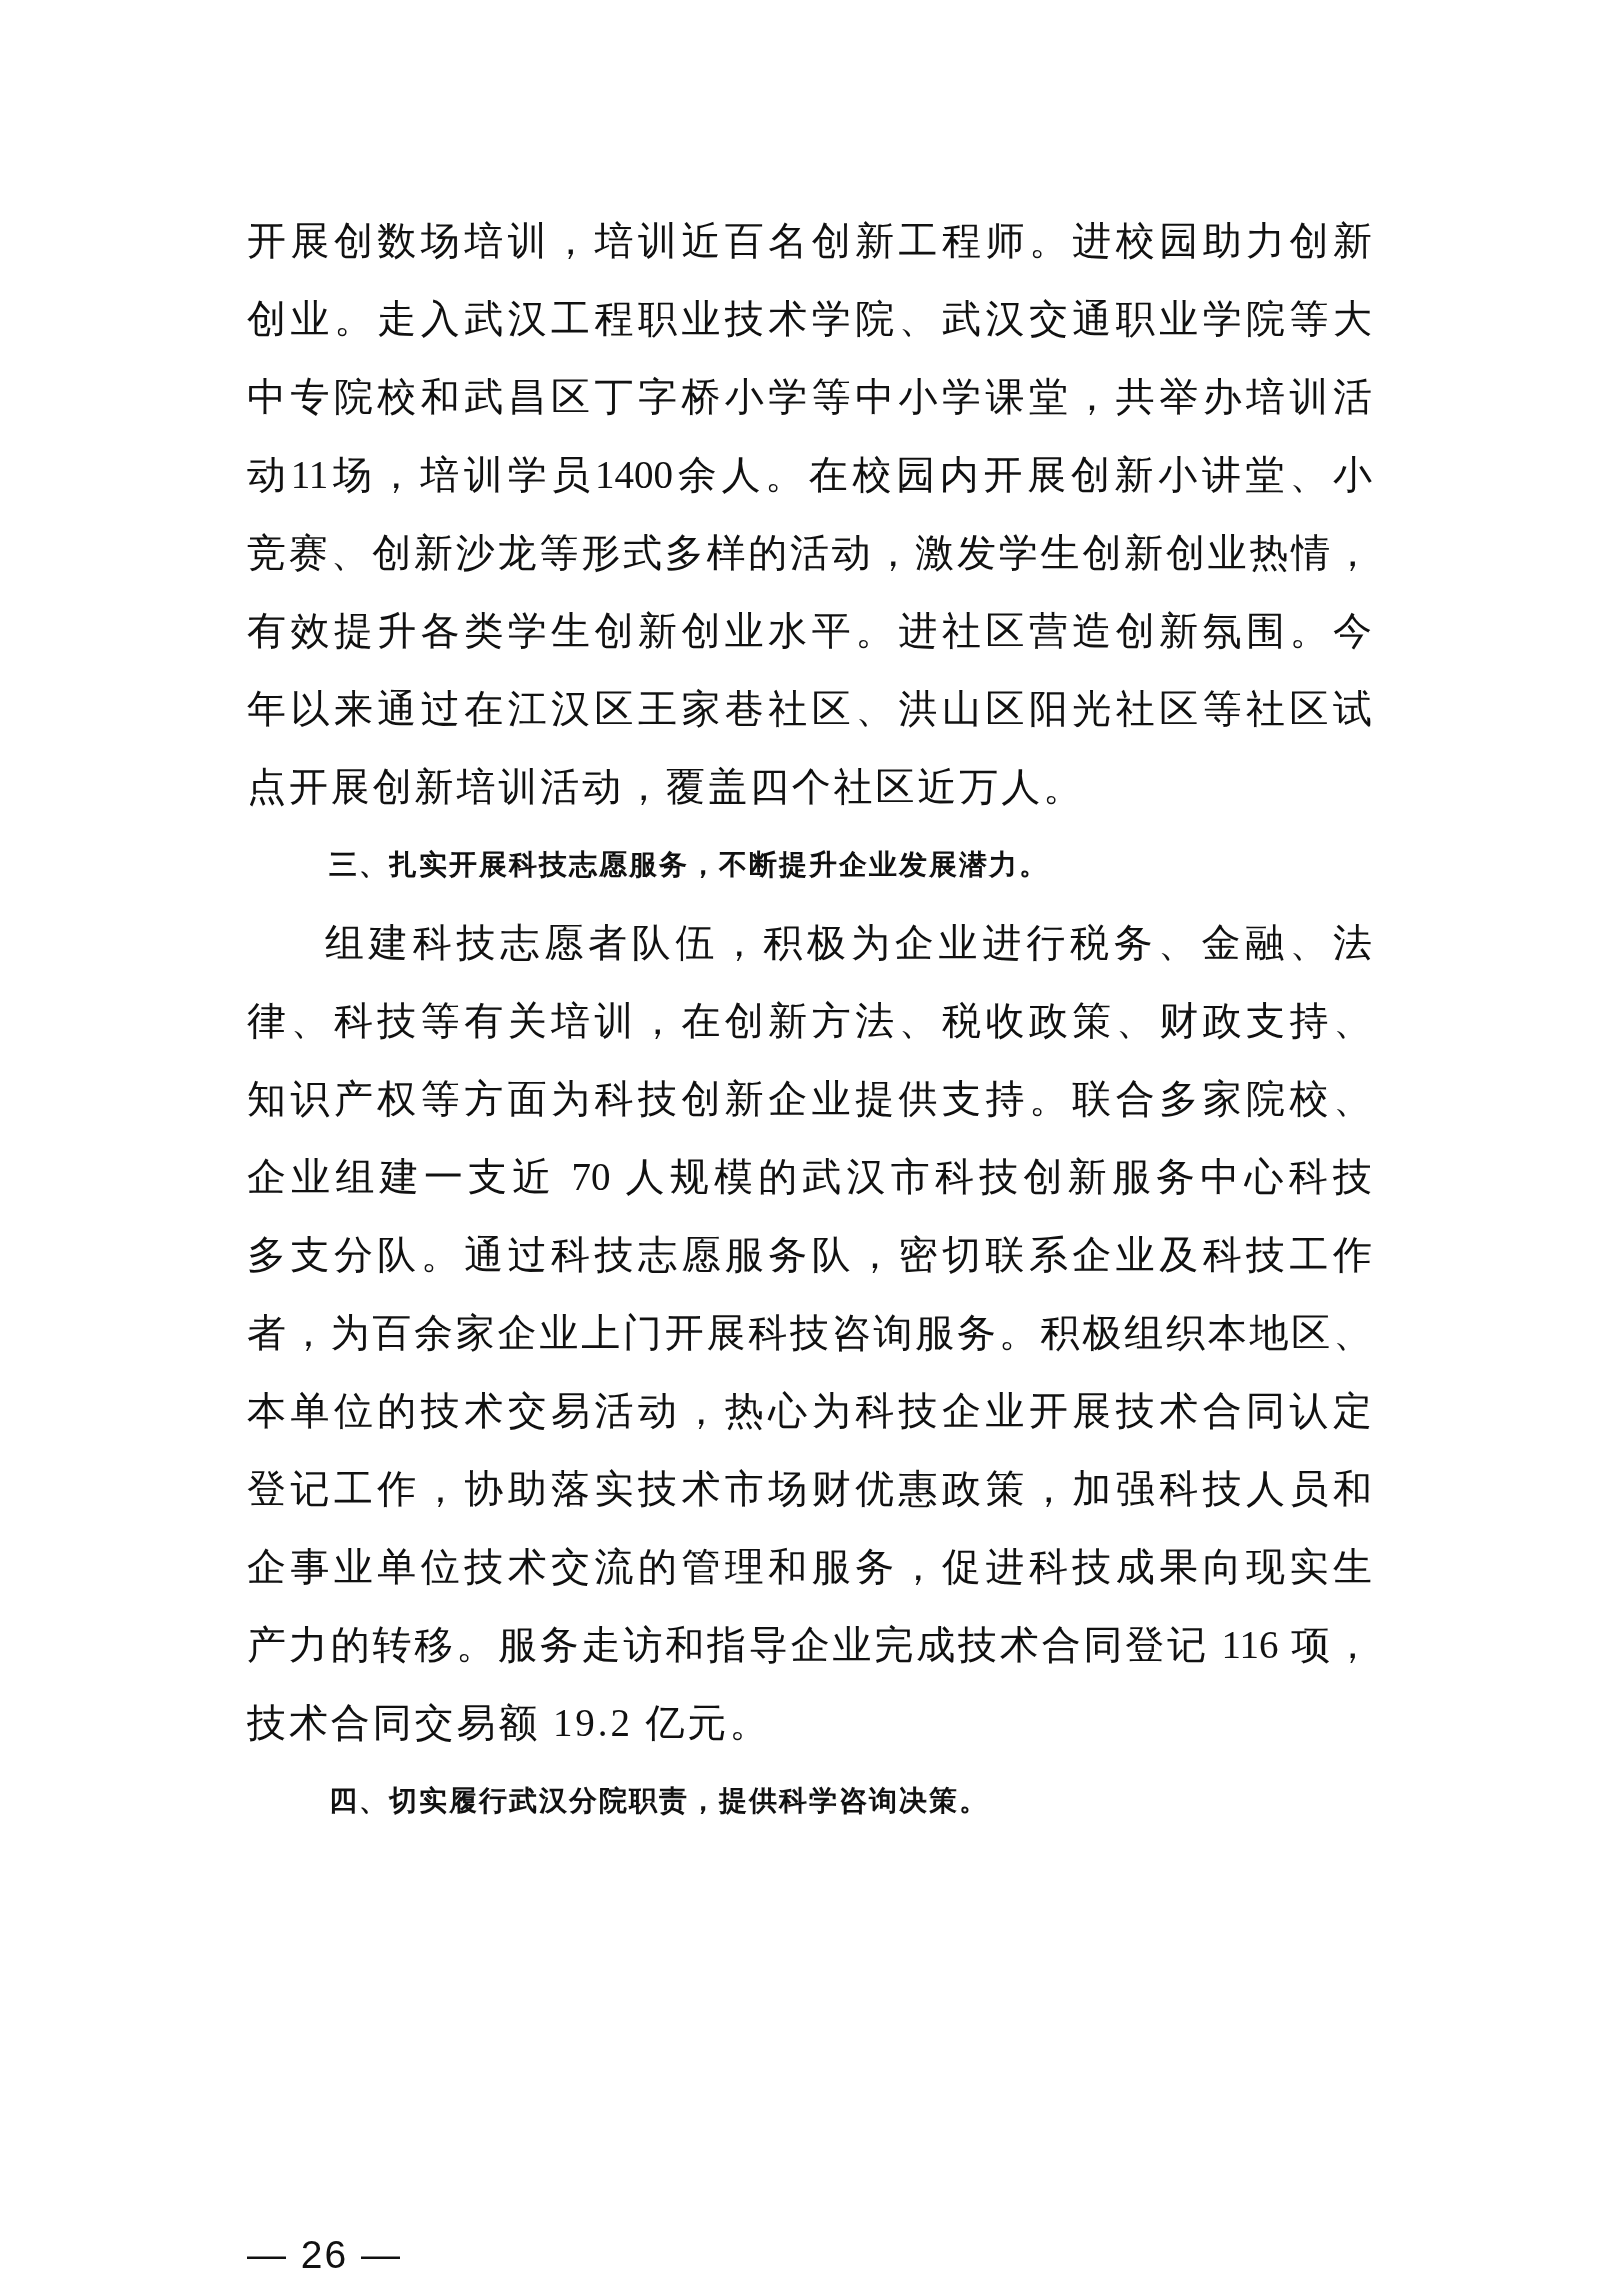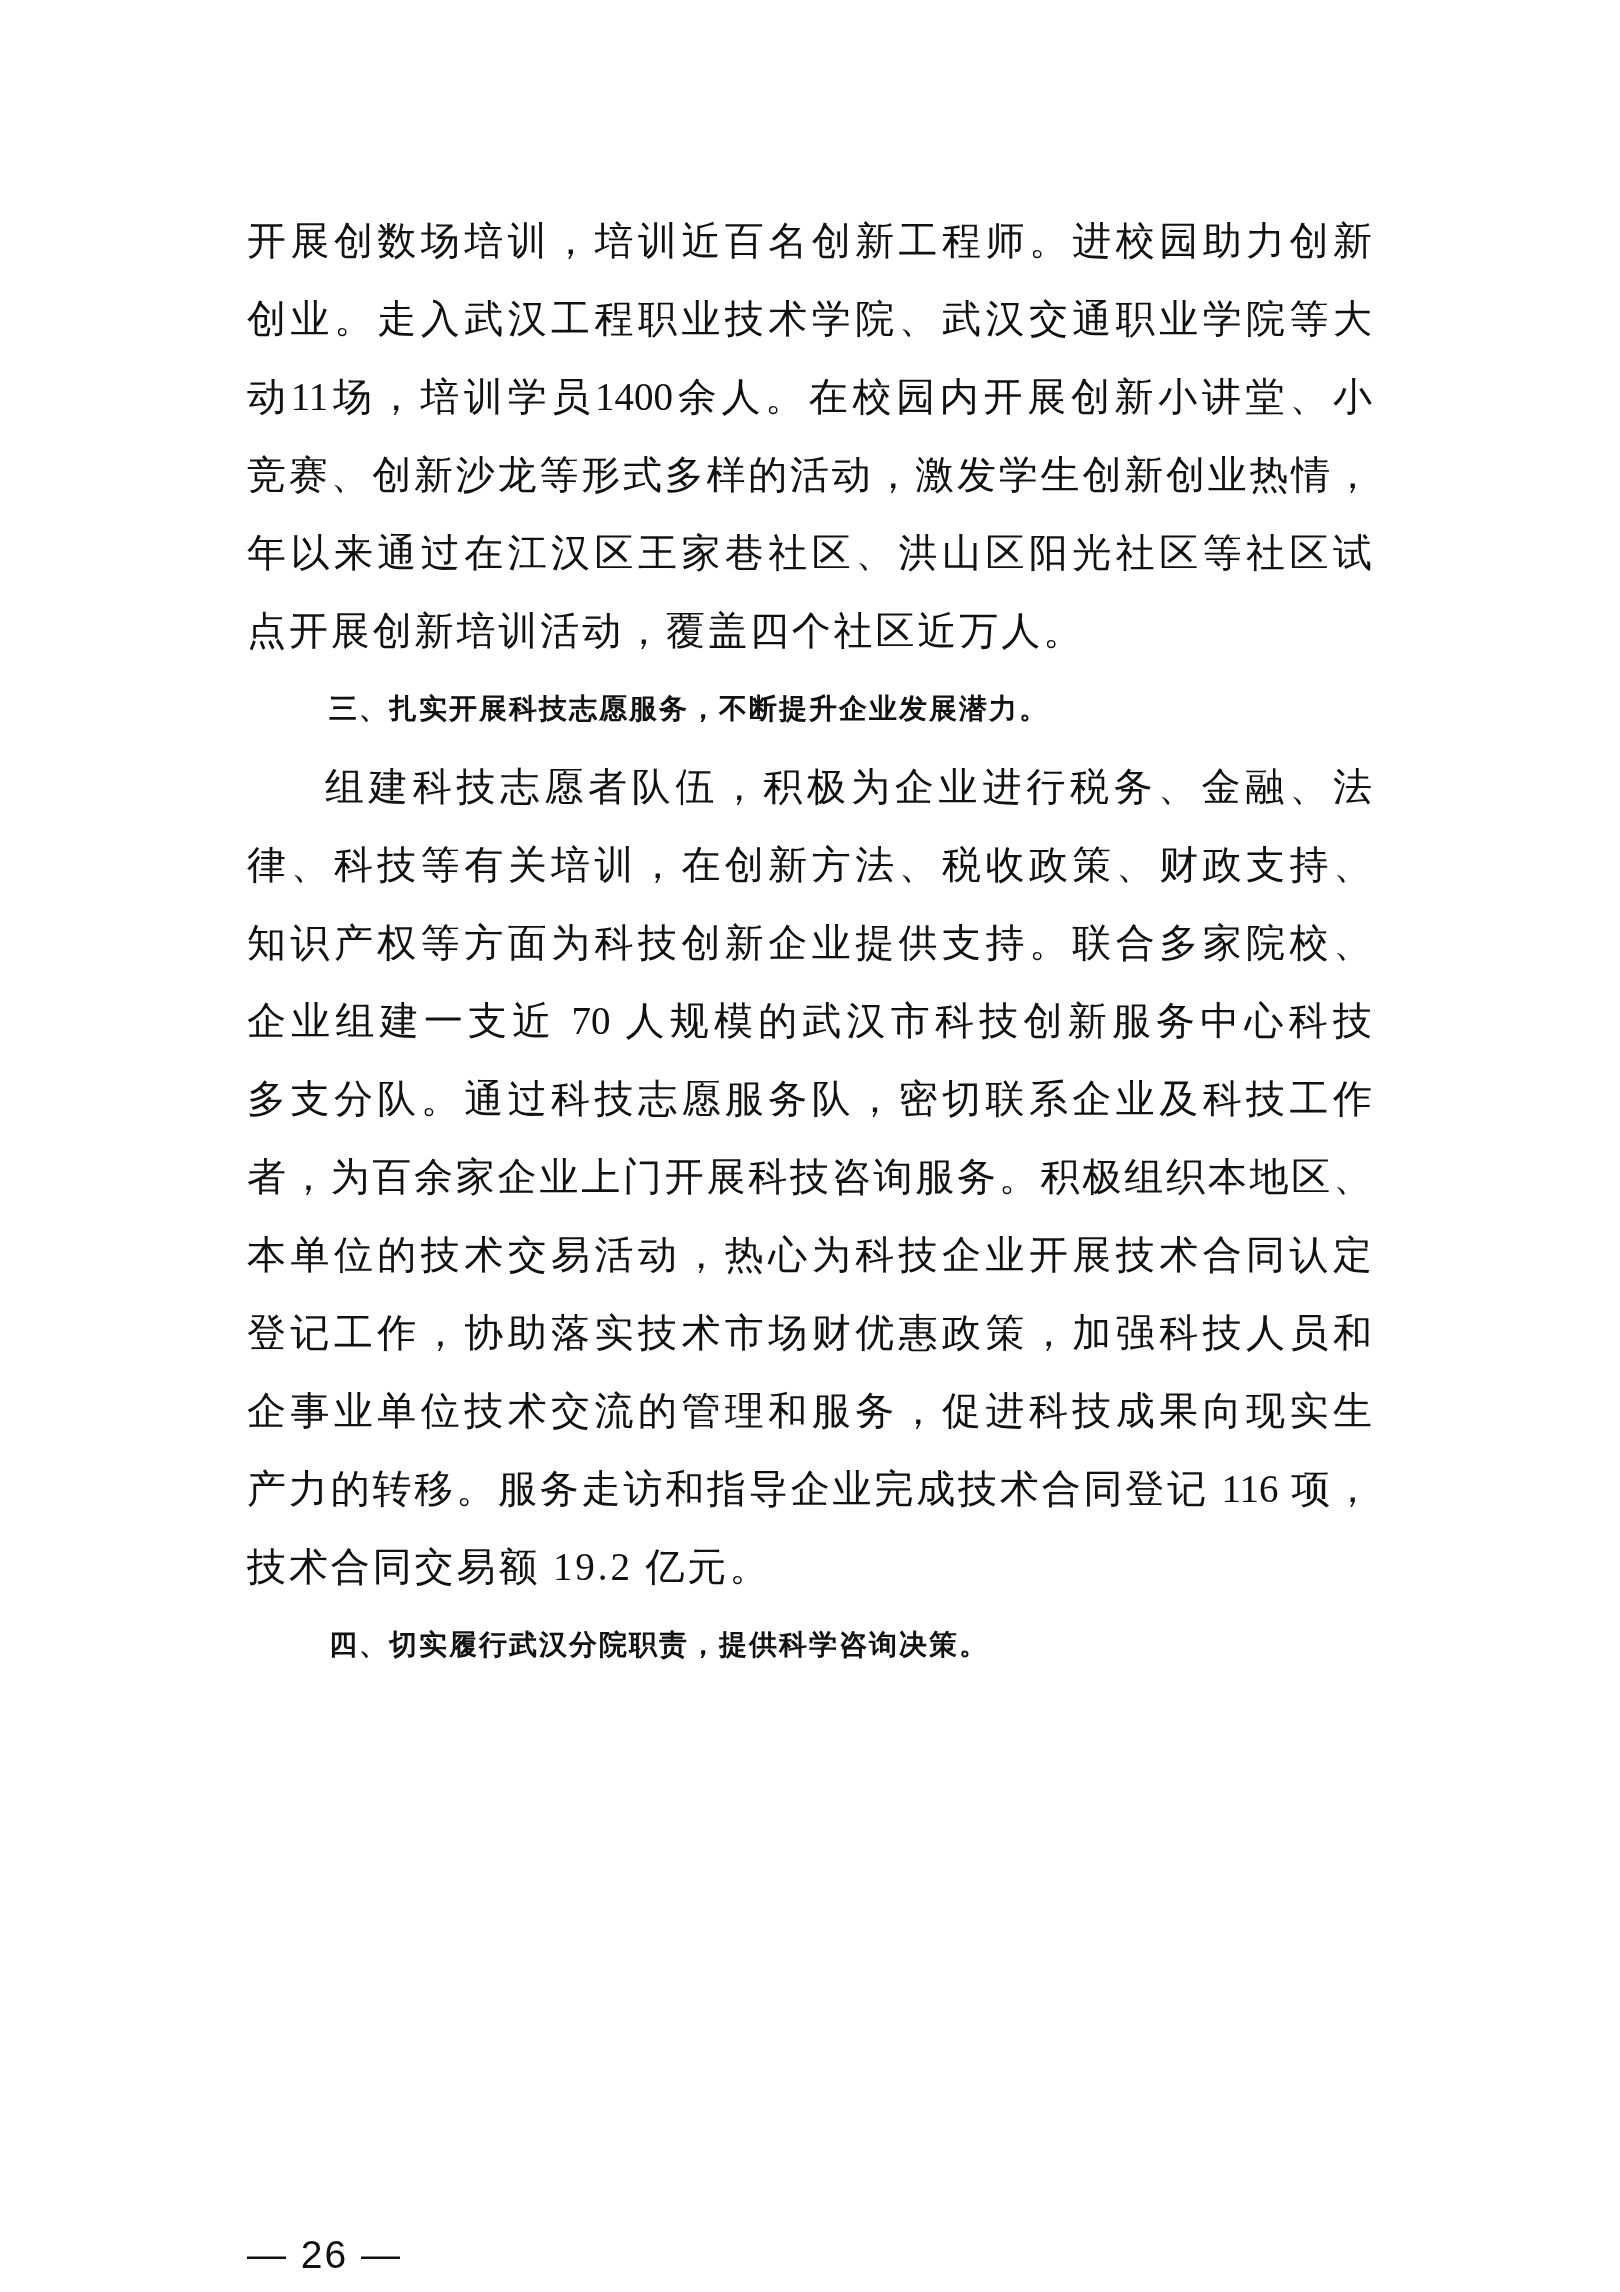--- a/index.html
+++ b/index.html
@@ -67,6 +67,7 @@
   <div class="content">
     <div class="line">开展创数场培训，培训近百名创新工程师。进校园助力创新</div>
     <div class="line">创业。走入武汉工程职业技术学院、武汉交通职业学院等大</div>
+    <div class="line">中专院校和武昌区丁字桥小学等中小学课堂，共举办培训活</div>
     <div class="line">动11场，培训学员1400余人。在校园内开展创新小讲堂、小</div>
     <div class="line">竞赛、创新沙龙等形式多样的活动，激发学生创新创业热情，</div>
     <div class="line">年以来通过在江汉区王家巷社区、洪山区阳光社区等社区试</div>

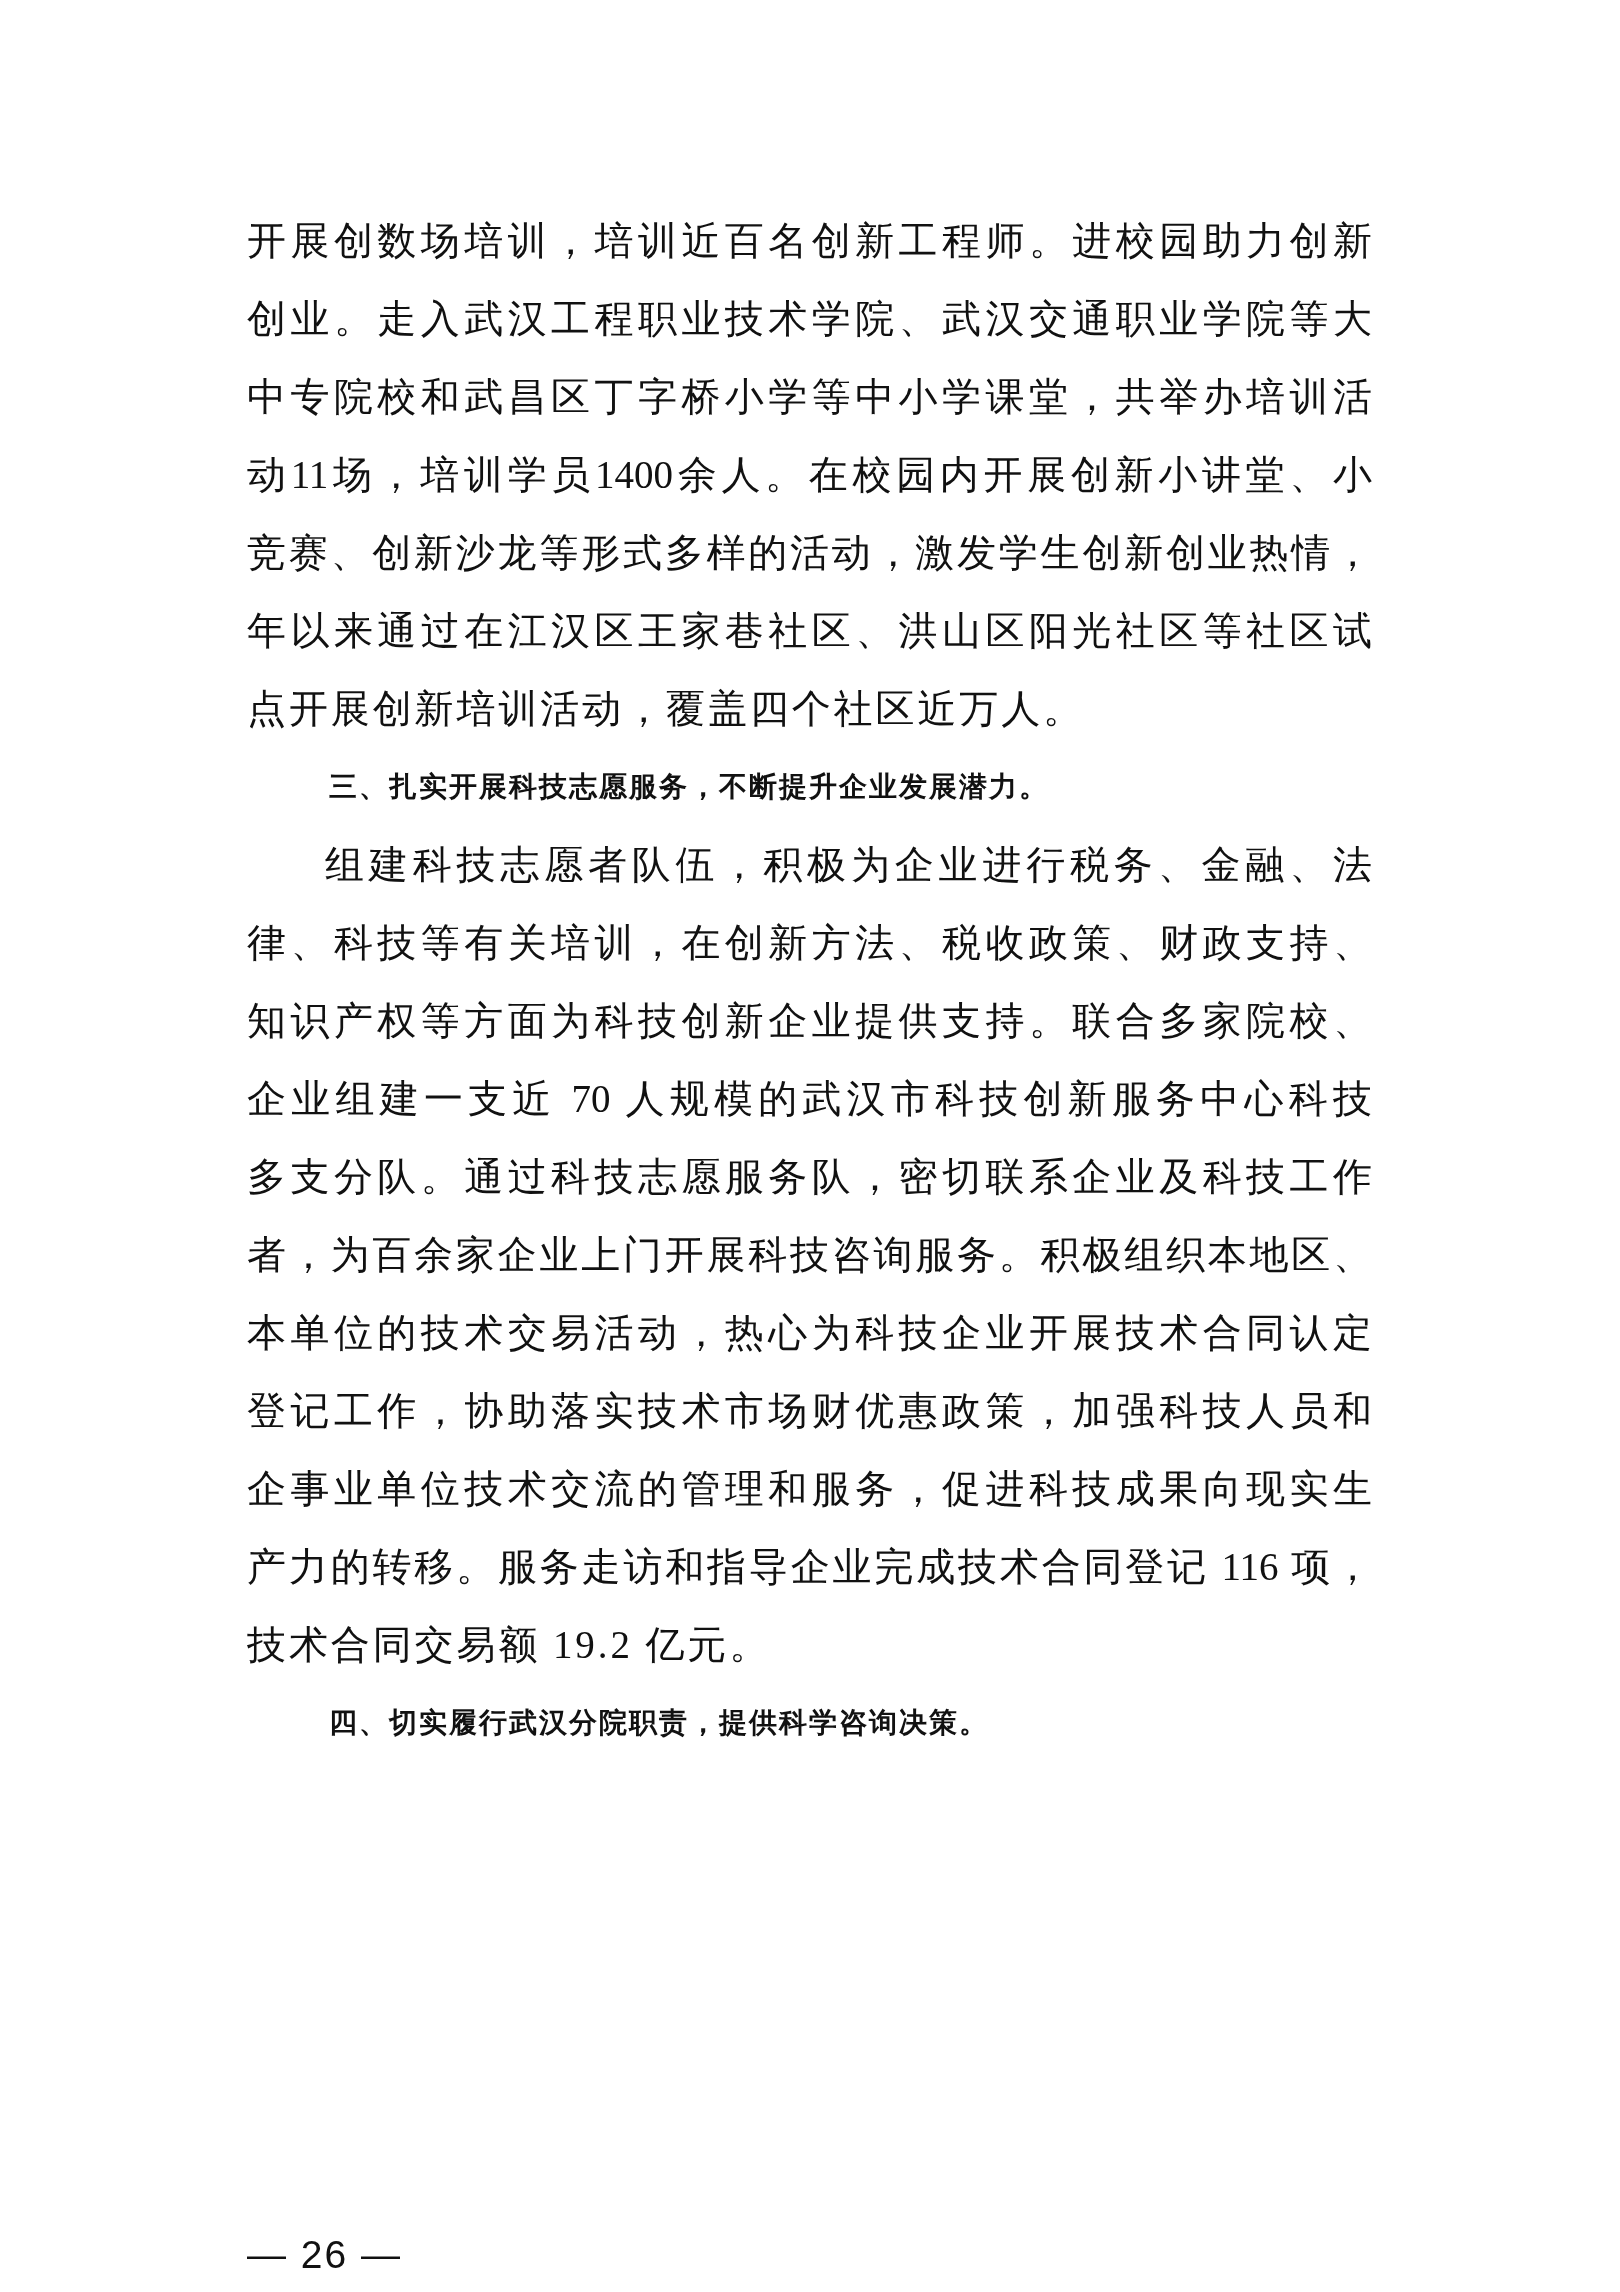--- a/index.html
+++ b/index.html
@@ -70,6 +70,7 @@
     <div class="line">中专院校和武昌区丁字桥小学等中小学课堂，共举办培训活</div>
     <div class="line">动11场，培训学员1400余人。在校园内开展创新小讲堂、小</div>
     <div class="line">竞赛、创新沙龙等形式多样的活动，激发学生创新创业热情，</div>
+    <div class="line">有效提升各类学生创新创业水平。进社区营造创新氛围。今</div>
     <div class="line">年以来通过在江汉区王家巷社区、洪山区阳光社区等社区试</div>
     <div class="line last">点开展创新培训活动，覆盖四个社区近万人。</div>
     <div class="line heading">三、扎实开展科技志愿服务，不断提升企业发展潜力。</div>

